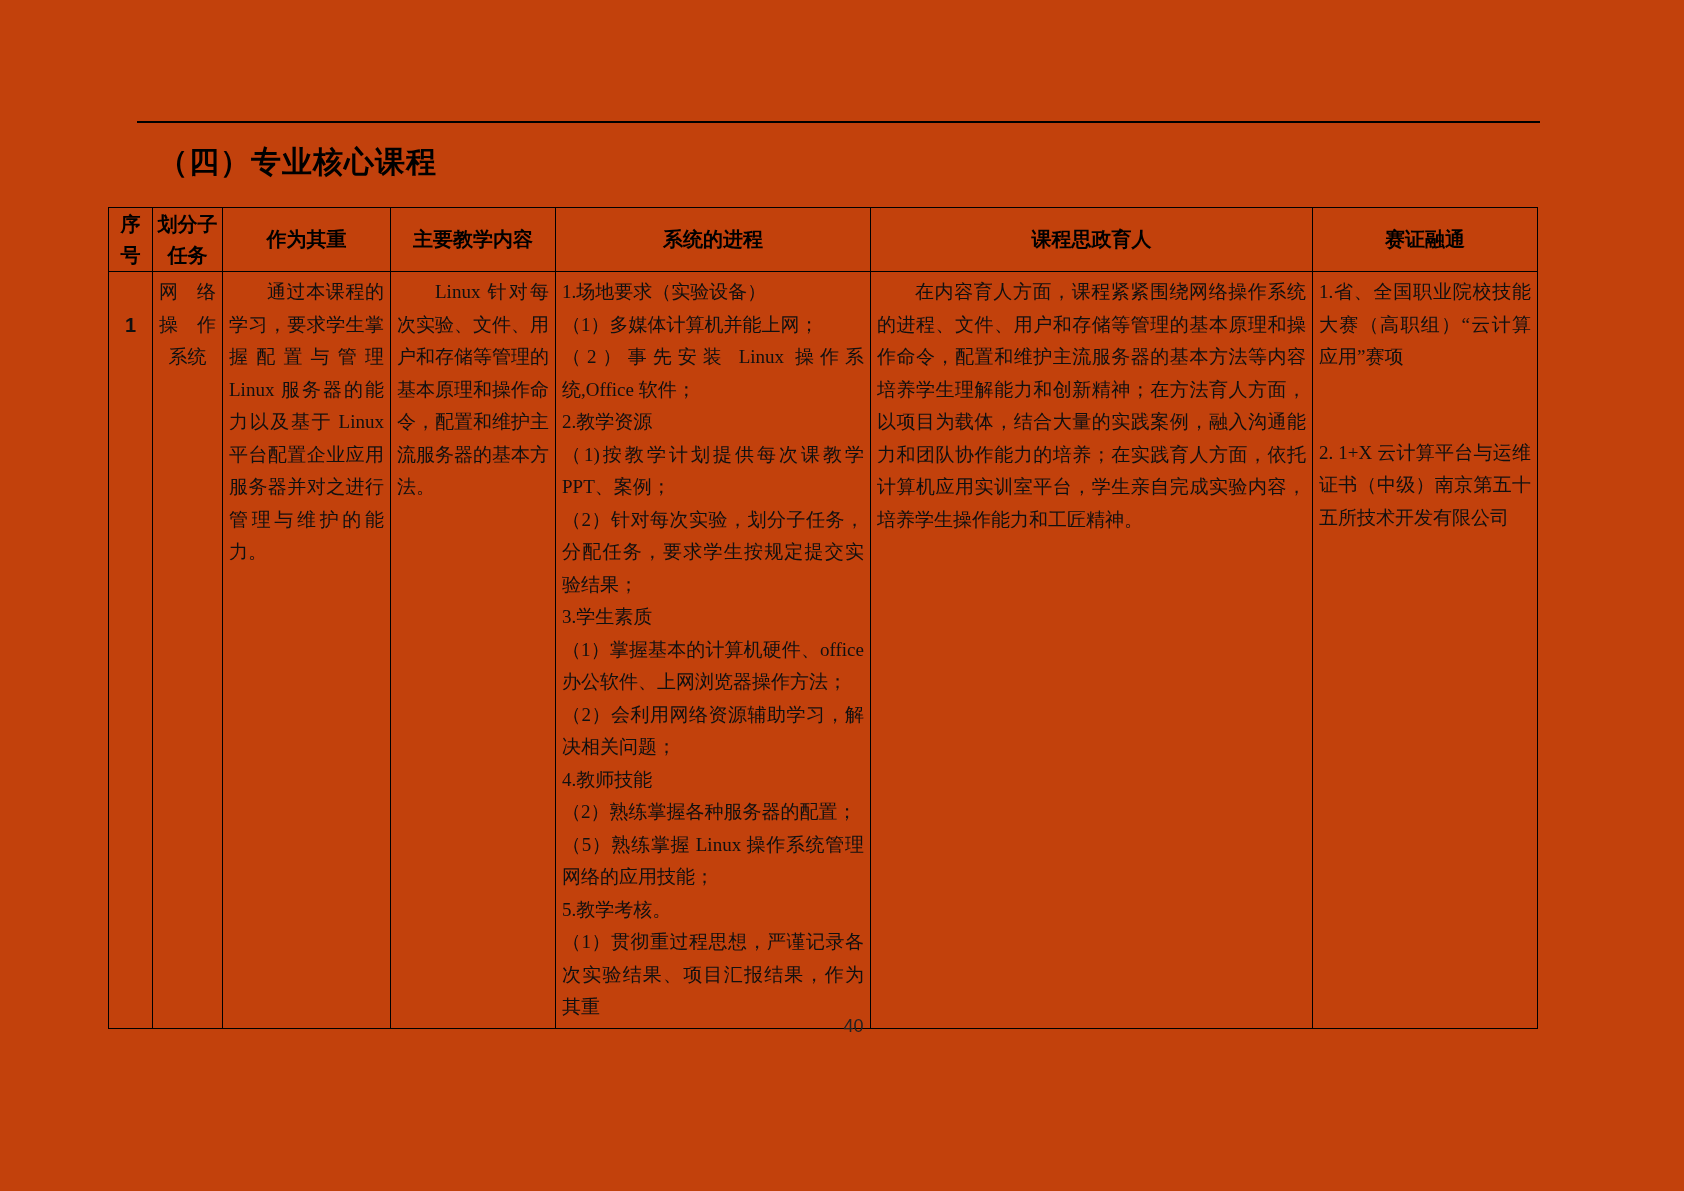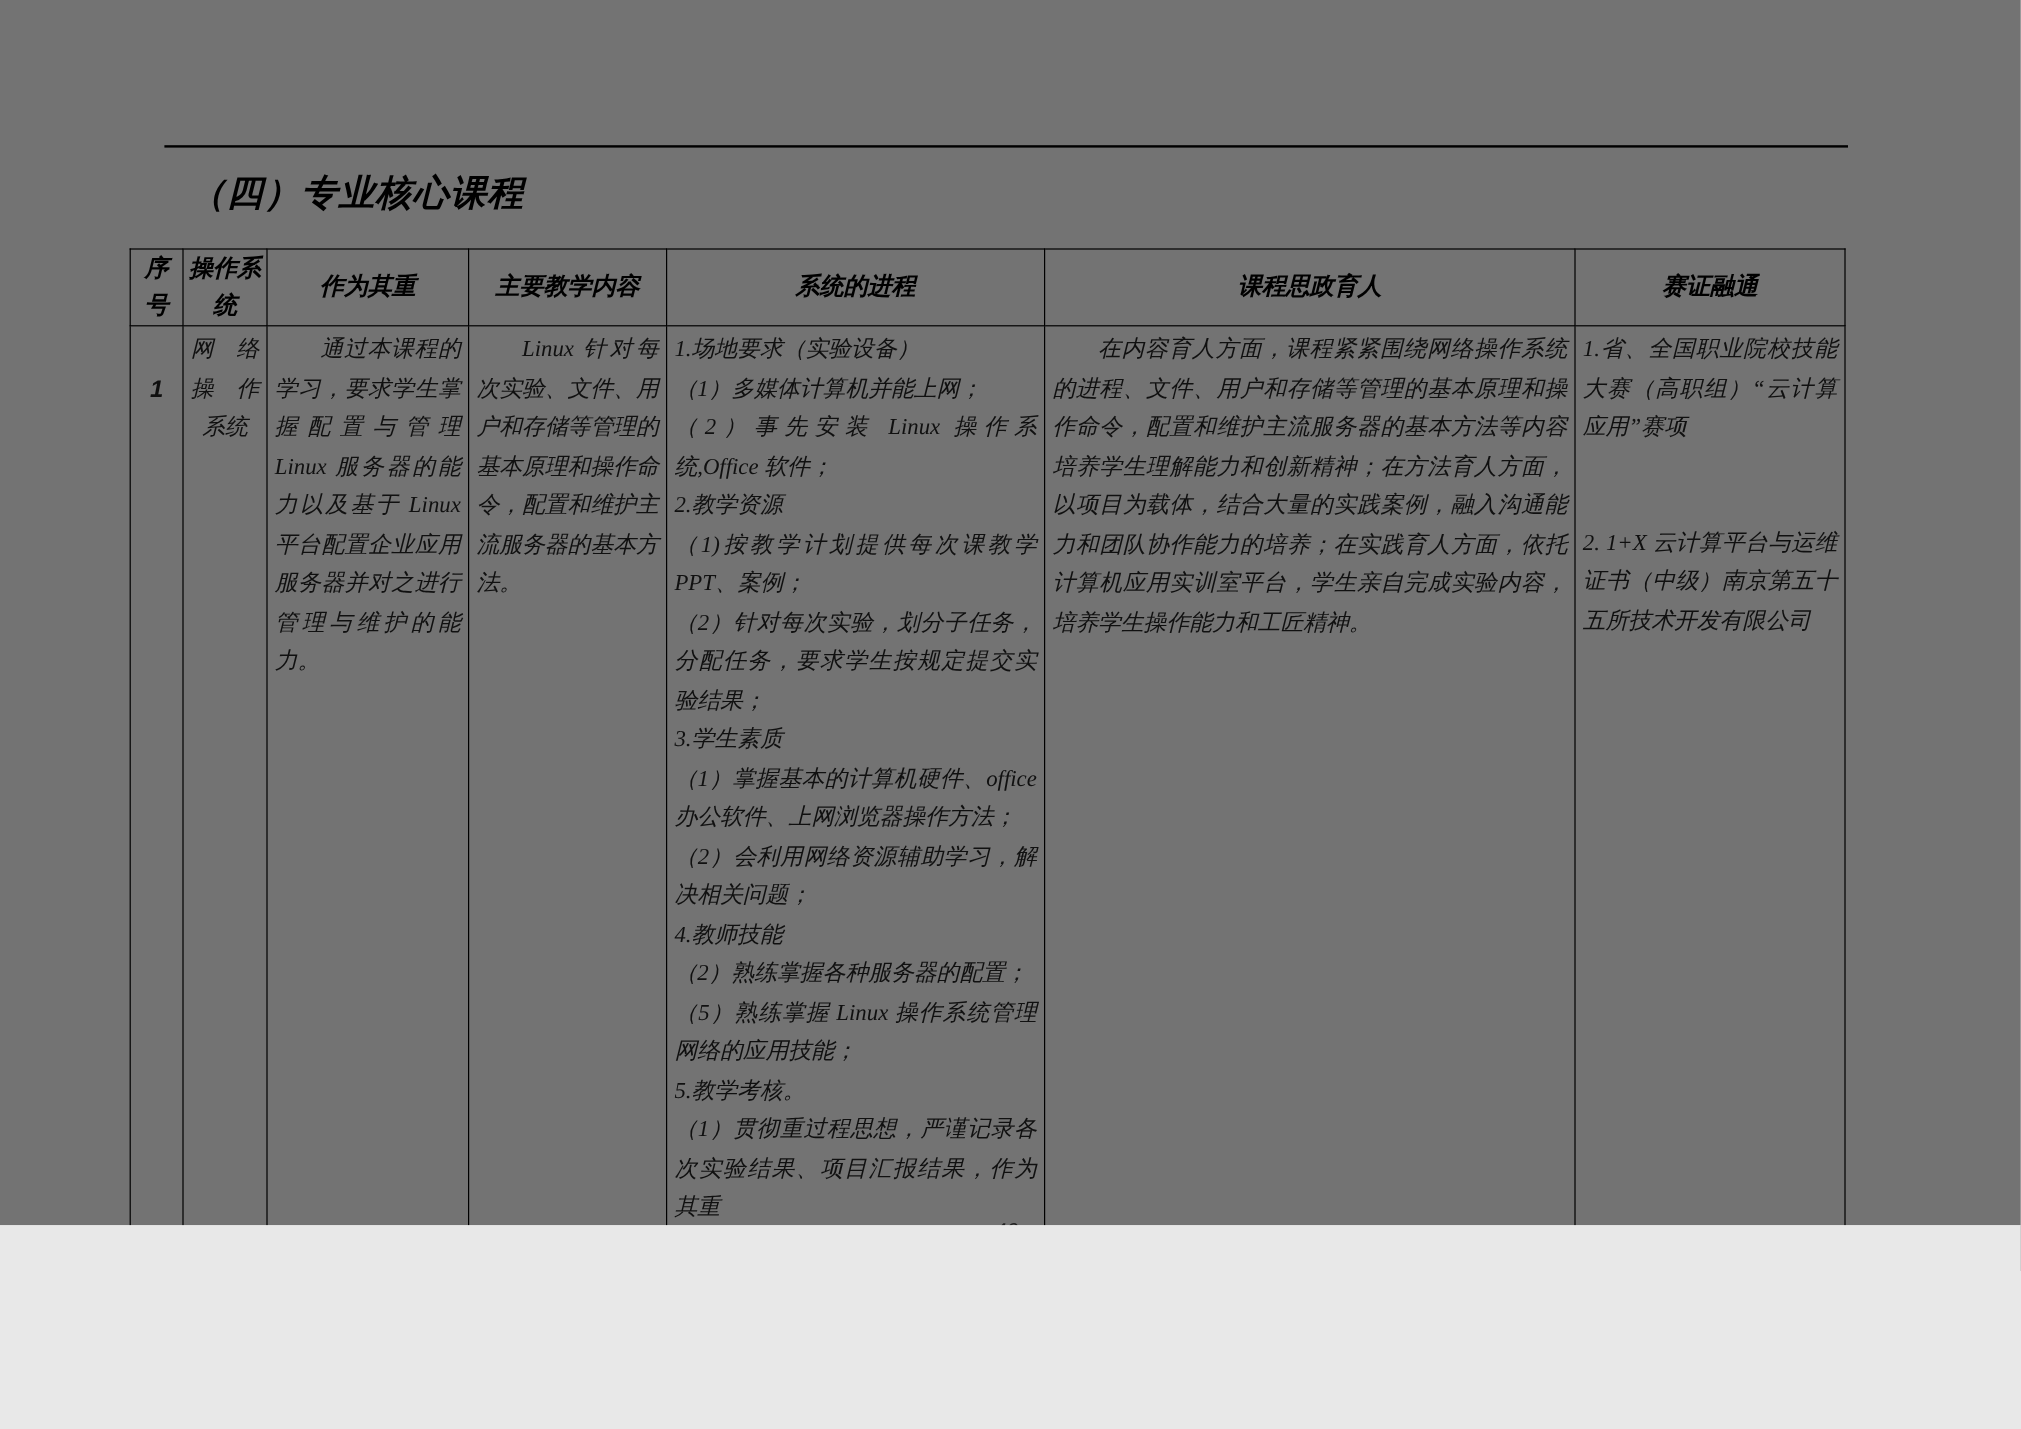--- a/index.html
+++ b/index.html
@@ -6,12 +6,11 @@
   .page {
     position: relative;
     width: 1684px;
-    height: 1021px;
-    background: #737373;
+    height: 1191px;
+    background: #c2410c;
     font-family: "Liberation Serif", "DejaVu Serif", serif;
     color: #111111;
     overflow: hidden;
-    font-style: italic;
   }
   .top-rule {
     position: absolute;

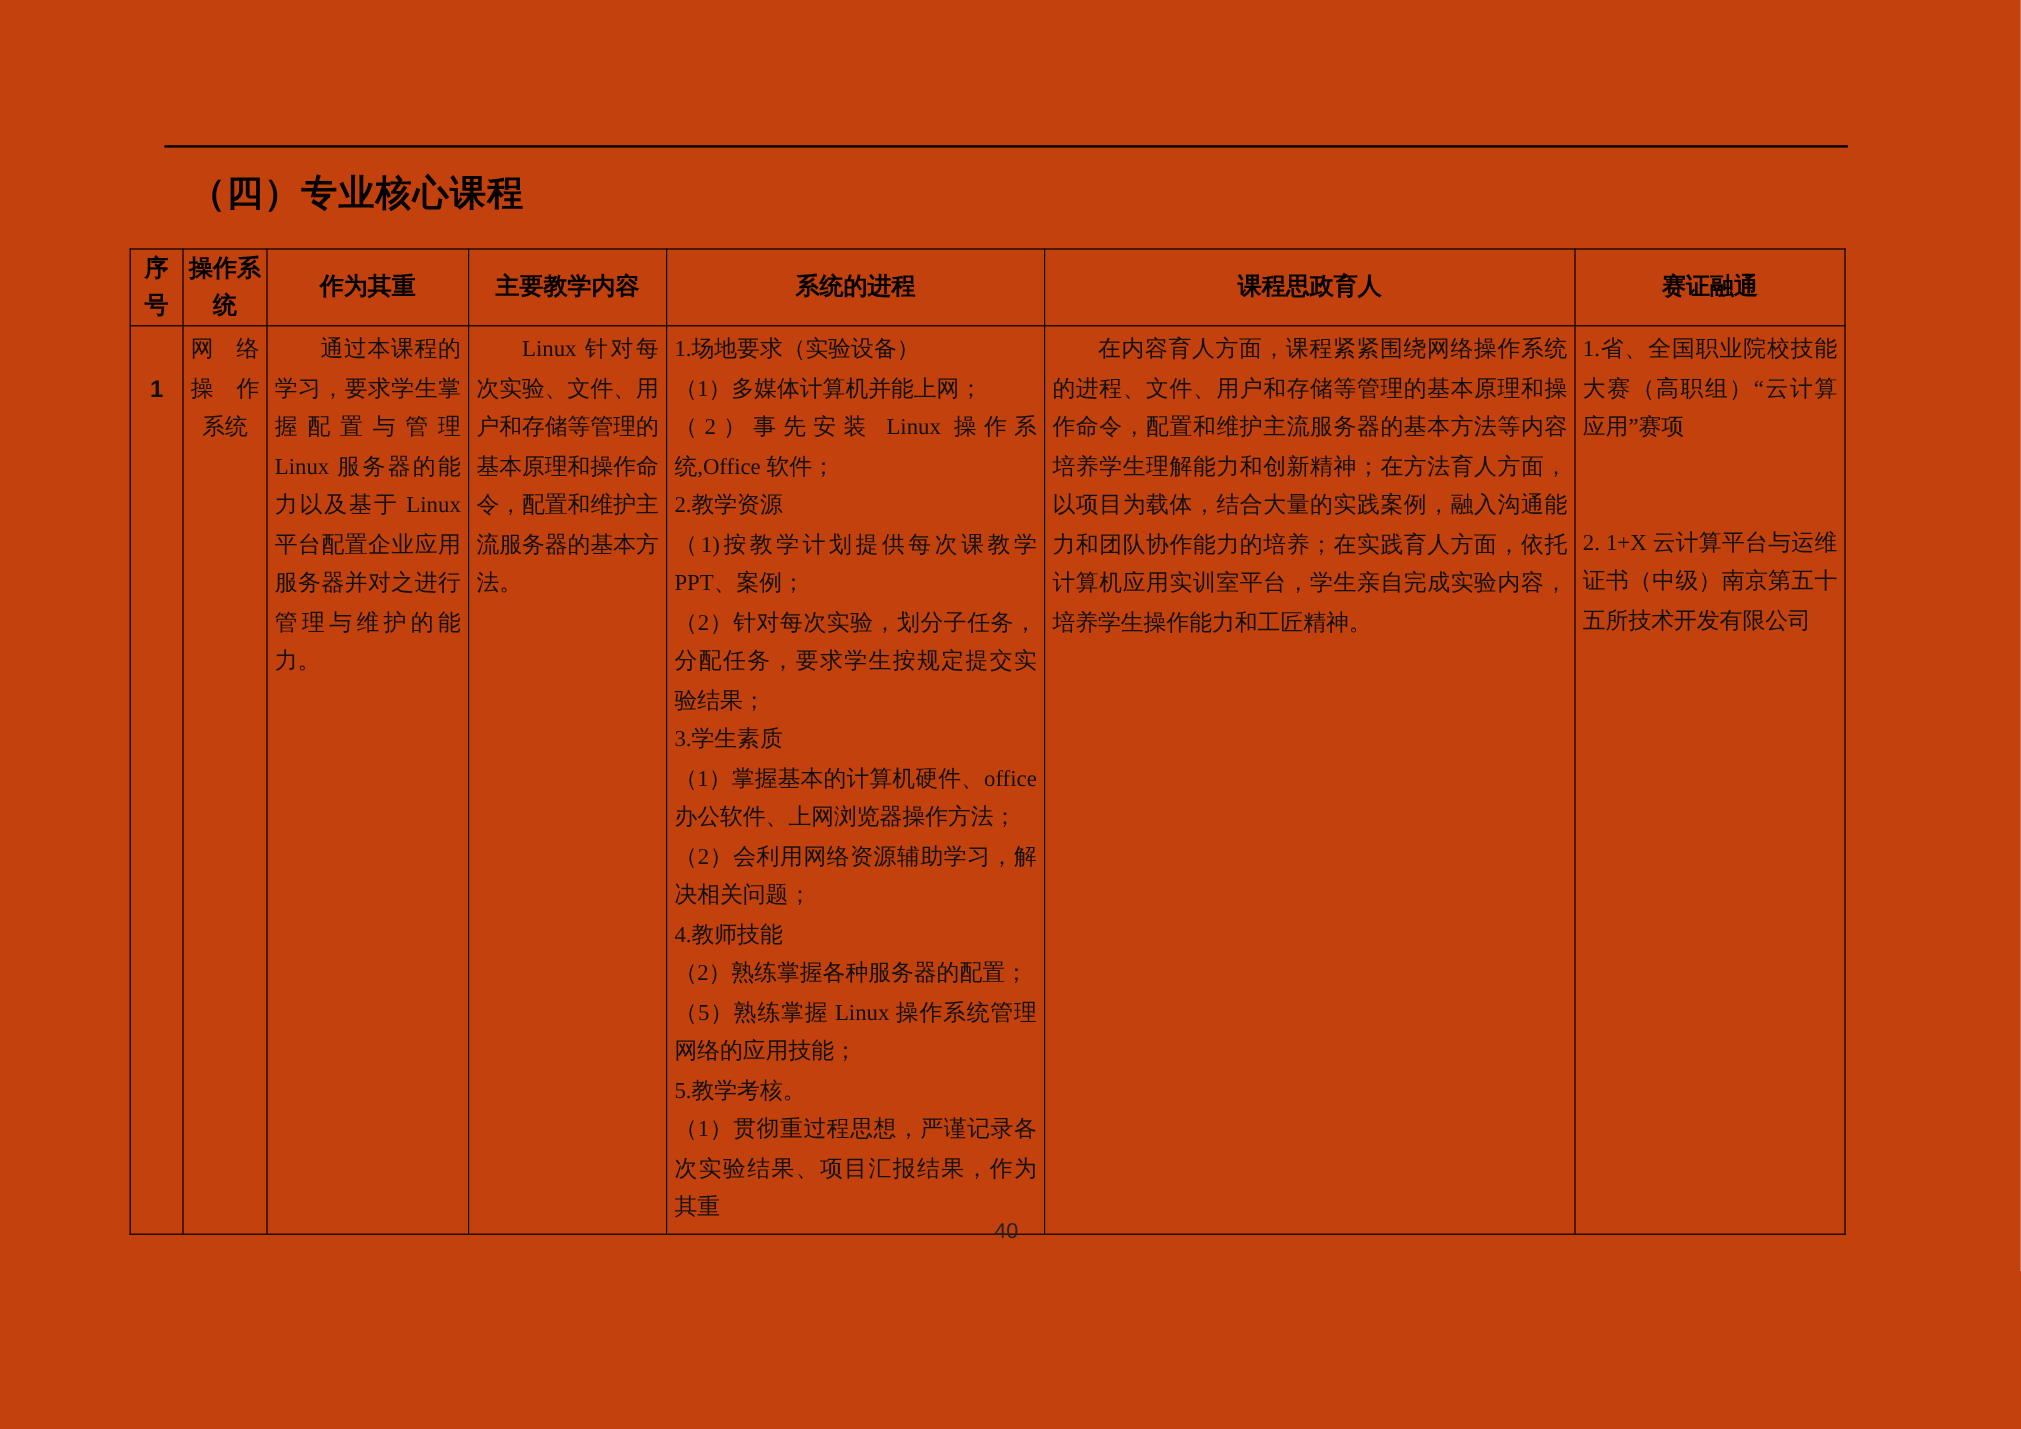--- a/index.html
+++ b/index.html
@@ -118,7 +118,7 @@
     <thead>
       <tr>
         <th>序号</th>
-        <th>操作系统</th>
+        <th>划分子任务</th>
         <th>作为其重</th>
         <th>主要教学内容</th>
         <th>系统的进程</th>

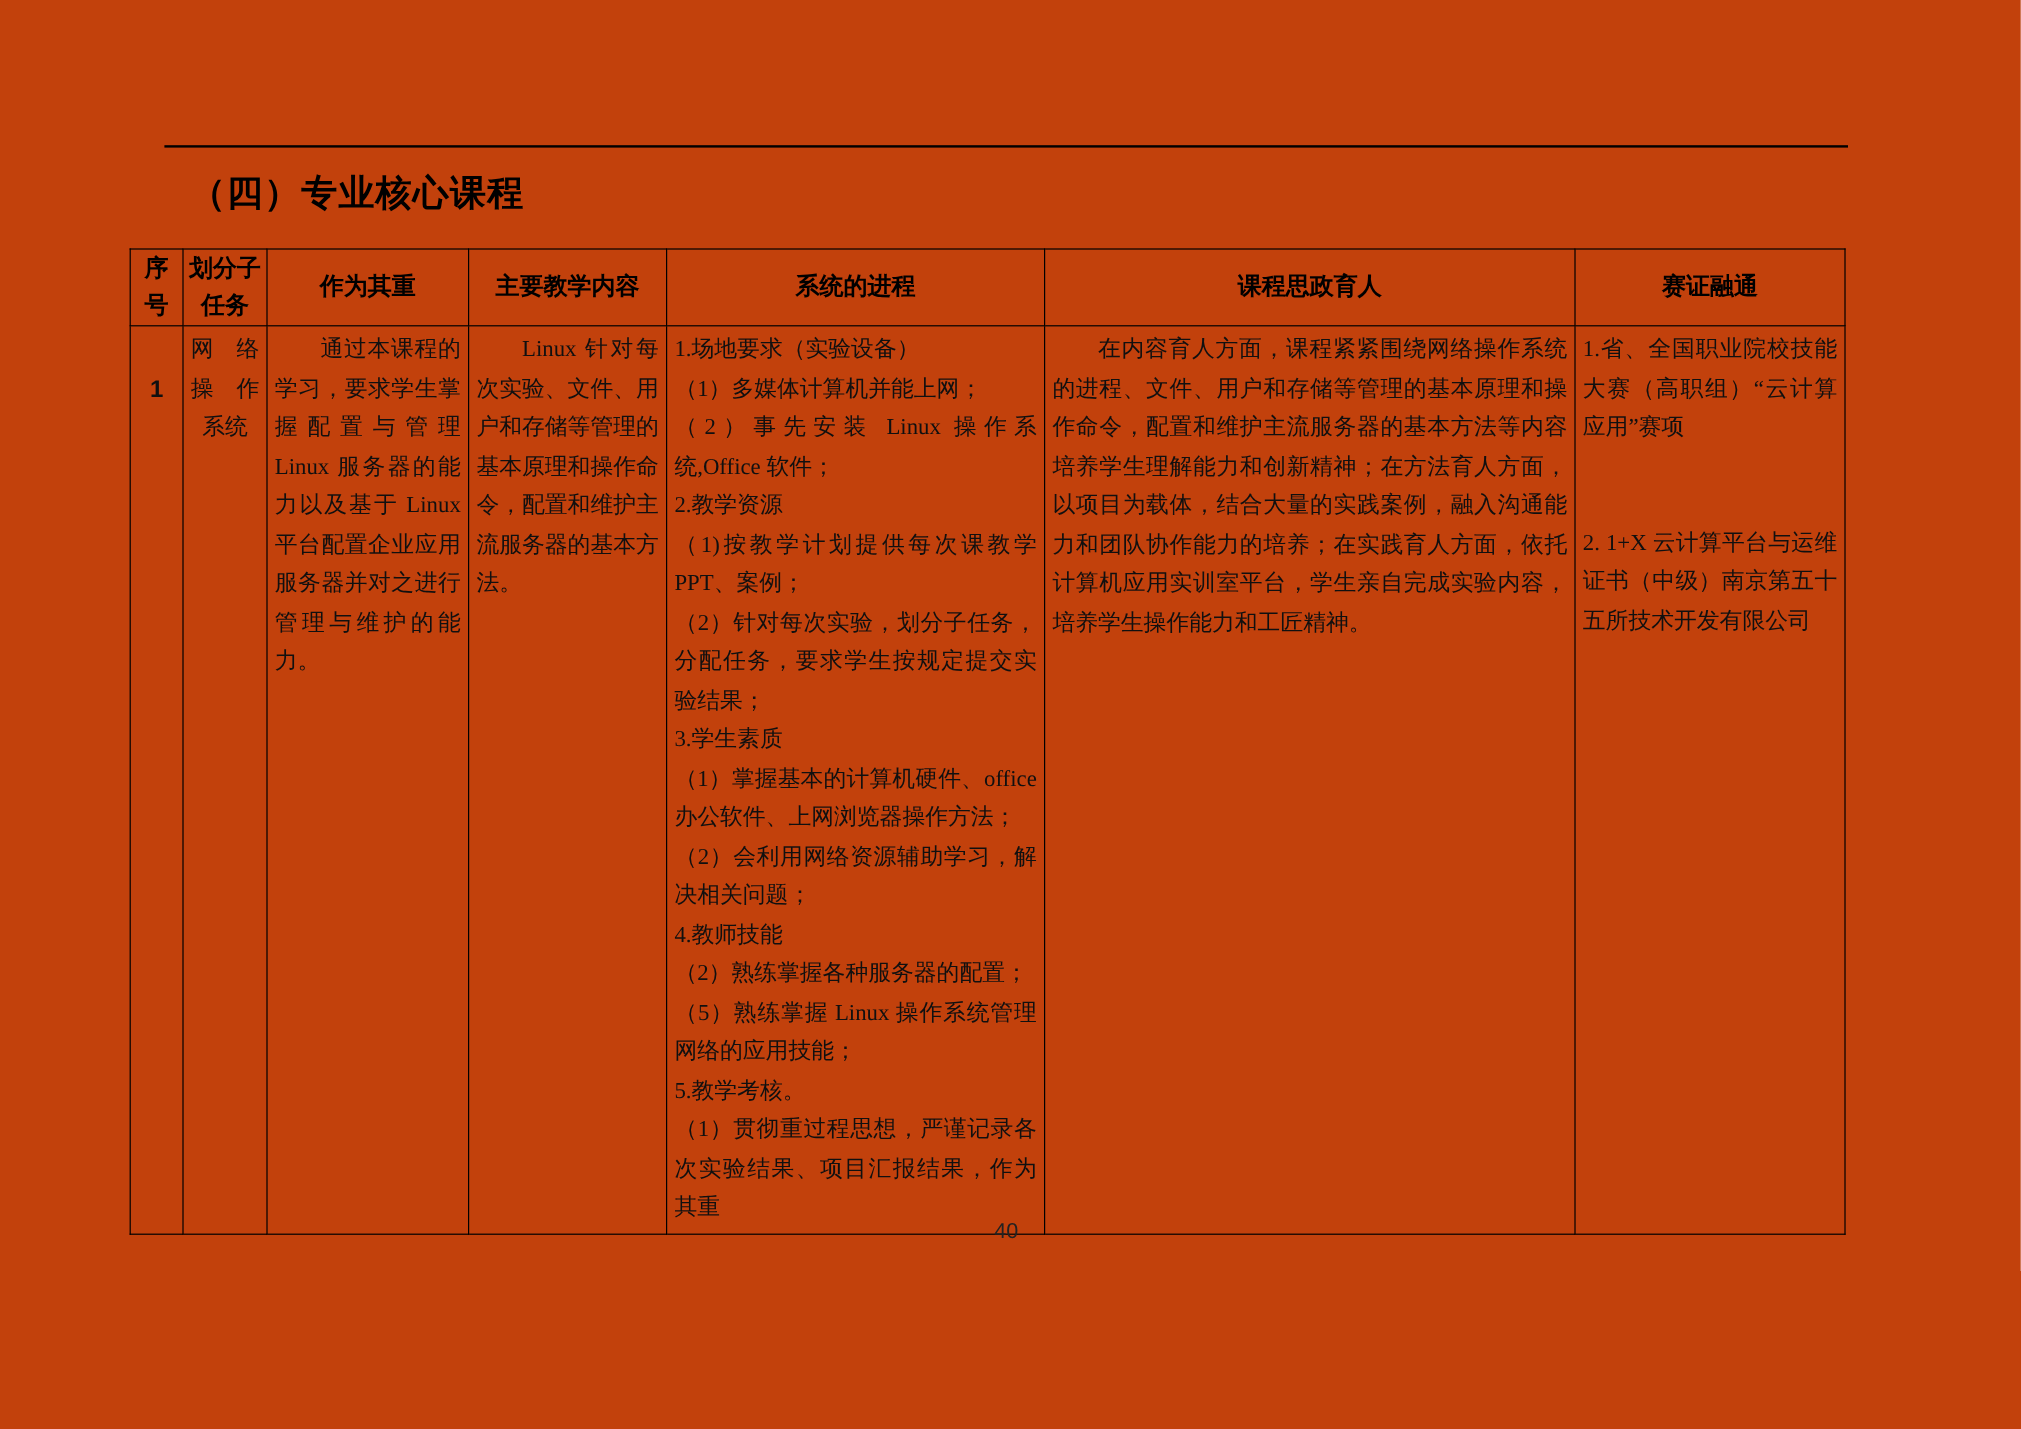--- a/index.html
+++ b/index.html
@@ -87,7 +87,7 @@
   .cert-para:empty { height: 63px; }
   .page-number {
     position: absolute;
-    left: 137px;
+    left: 152px;
     top: 1016px;
     width: 1403px;
     text-align: center;

